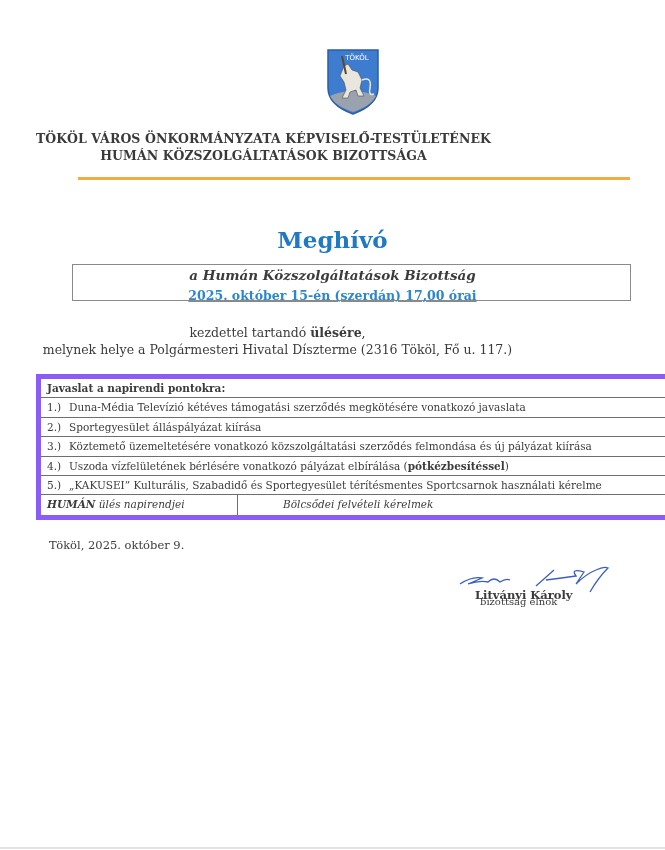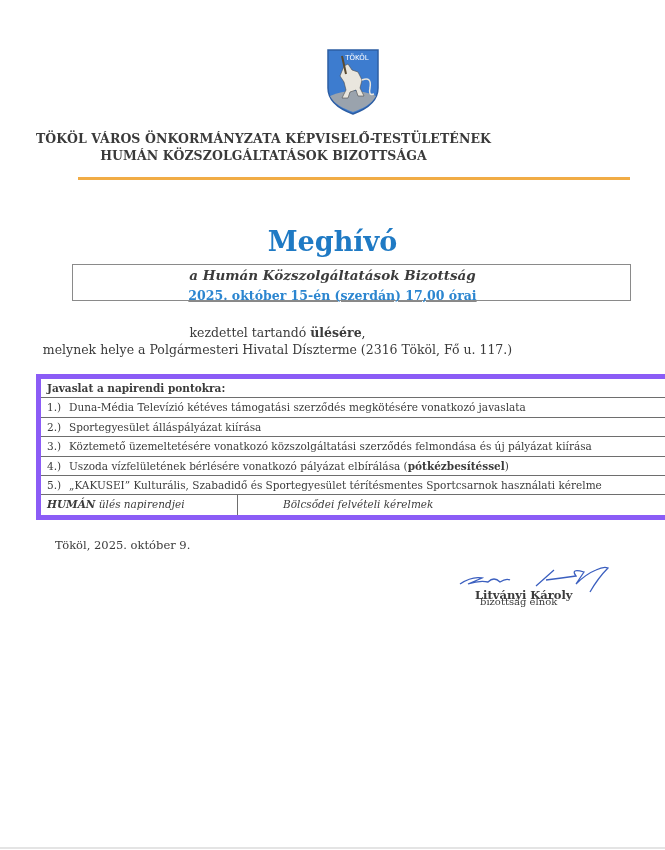--- a/index.html
+++ b/index.html
@@ -13,7 +13,7 @@
     #hdr1 { top: 131px; }
     #hdr2 { top: 148px; }
     #rule { left: 78px; top: 177px; width: 552px; height: 3px; background: #f1ac45; }
-    #title { left: 0; width: 665px; top: 226px; text-align: center; font-weight: bold; font-size: 27px; color: #1f7ac4; }
+    #title { left: 0; width: 665px; top: 226px; text-align: center; font-weight: bold; font-size: 23px; color: #1f7ac4; }
     #box { left: 72px; top: 264px; width: 559px; height: 37px; border: 1px solid #8a8a8a; box-sizing: border-box; }
     #sub1 { left: 0; width: 665px; top: 267px; text-align: center; font-weight: bold; font-style: italic; font-size: 13.5px; color: #3b3b3b; }
     #sub2 { left: 0; width: 665px; top: 288px; text-align: center; font-weight: bold; font-size: 12.5px; color: #2c86d0; text-decoration: underline; text-decoration-color: #888; }

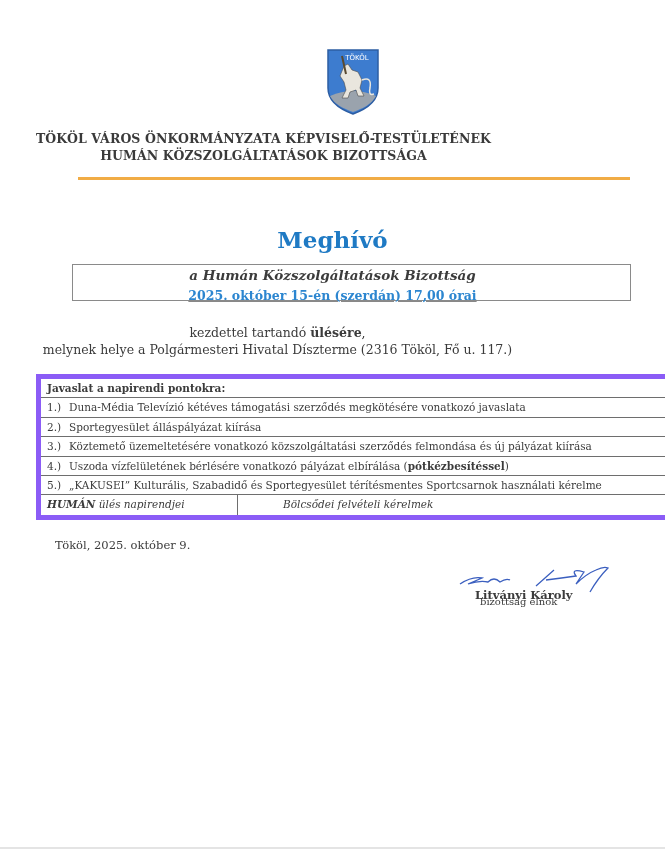--- a/index.html
+++ b/index.html
@@ -28,7 +28,7 @@
     .row.closed { display: flex; padding-left: 0; border-bottom: none; }
     .closed .c1 { width: 190px; border-right: 1px solid #6e6e6e; padding-left: 6px; font-style: italic; }
     .closed .c2 { flex: 1; padding-left: 45px; font-style: italic; }
-    #place-date { left: 49px; top: 538px; font-size: 11.5px; color: #3b3b3b; margin-left: 6px; }
+    #place-date { left: 49px; top: 538px; font-size: 11.5px; color: #3b3b3b; }
     #signature { left: 458px; top: 564px; width: 160px; height: 30px; }
     #signer { left: 475px; top: 588px; font-size: 11.5px; font-weight: bold; color: #3b3b3b; }
     #signer-role { left: 480px; top: 596px; font-size: 10px; color: #3b3b3b; }

